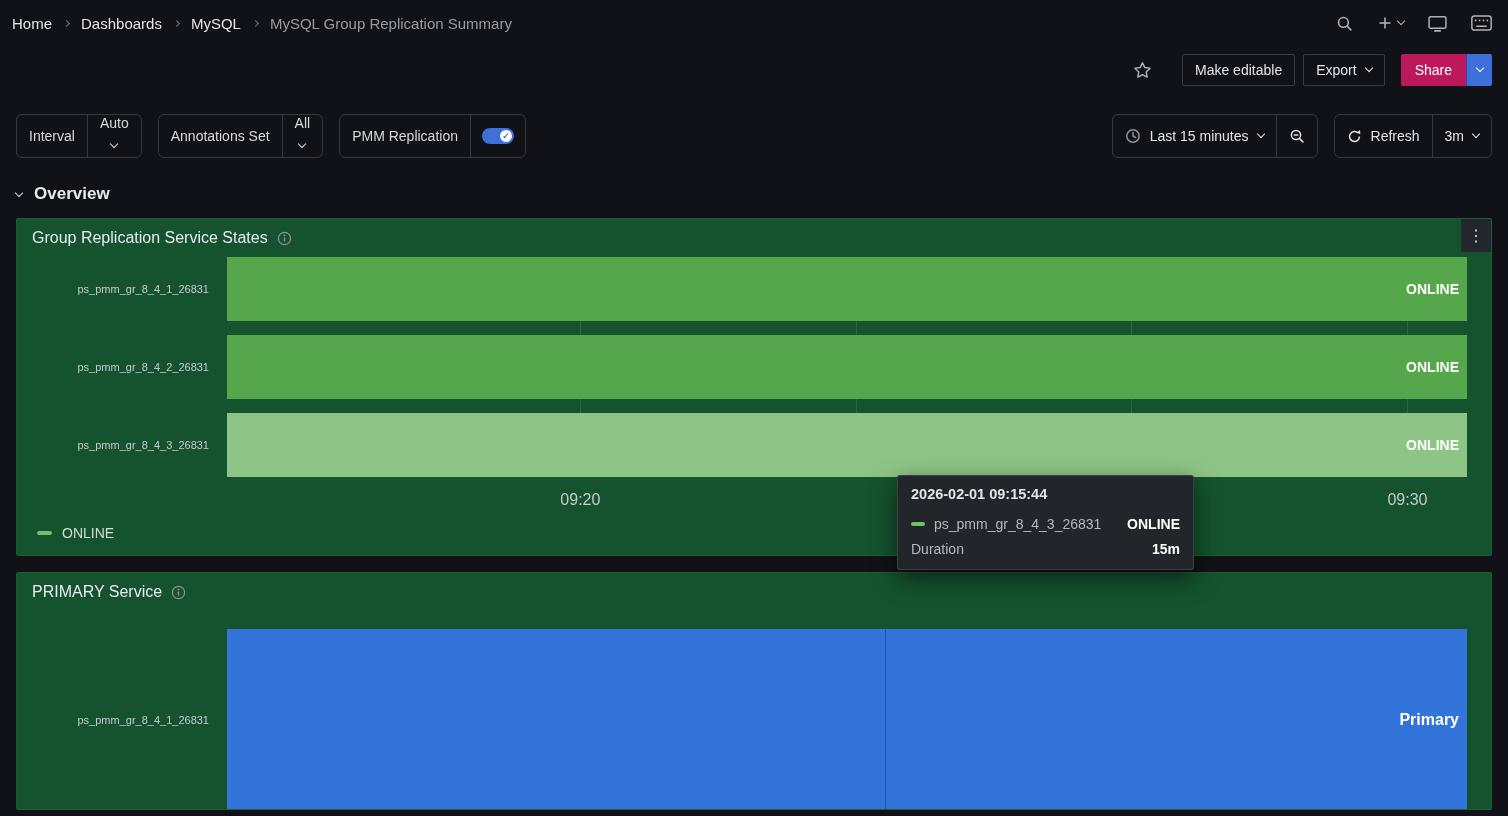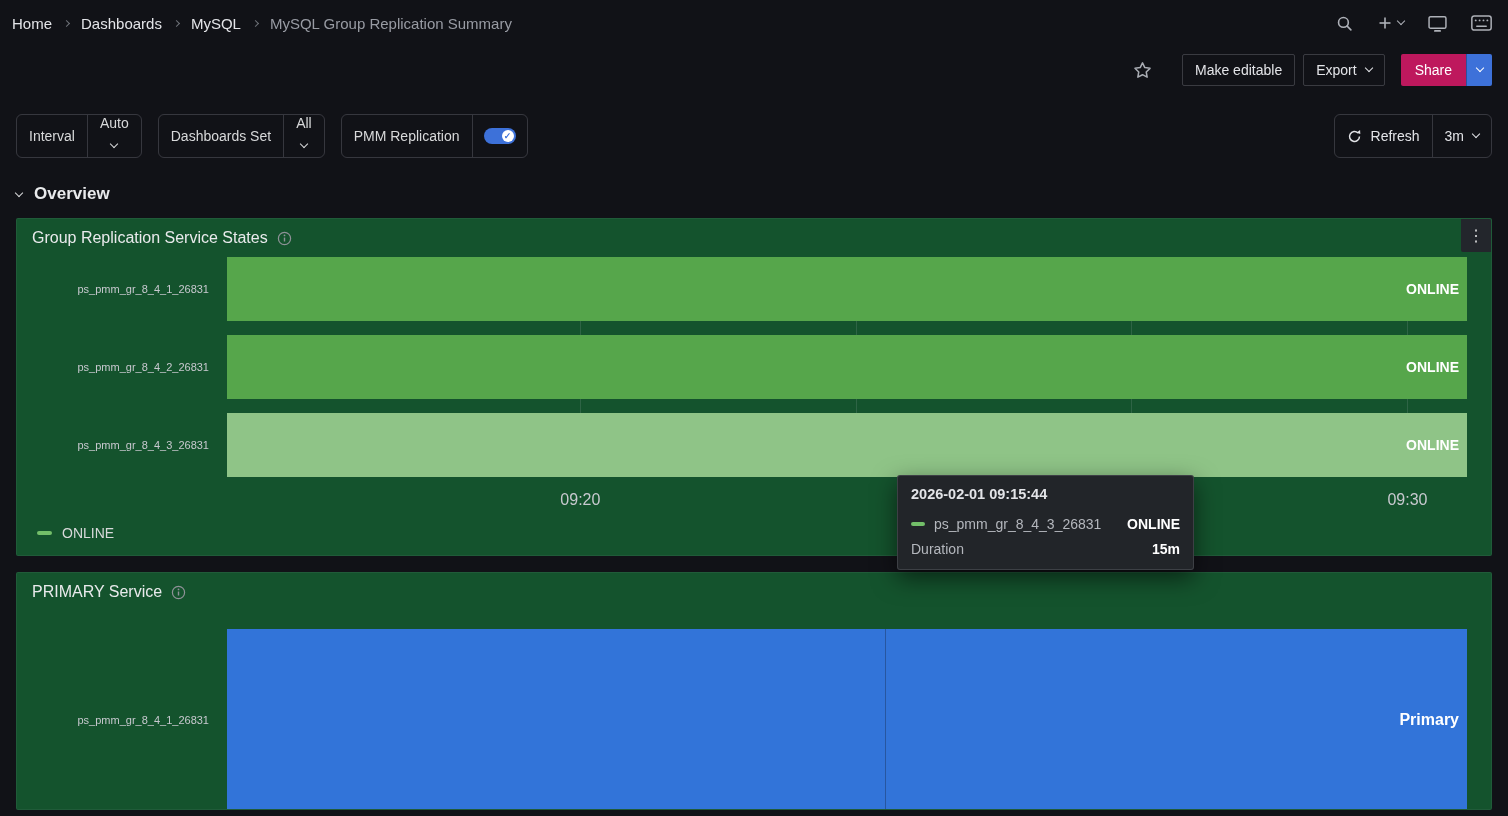--- a/index.html
+++ b/index.html
@@ -163,7 +163,7 @@
       </span>
     </div>
     <div class="ctrl-group">
-      <span class="ctrl-label">Dashboards Set</span>
+      <span class="ctrl-label">Annotations Set</span>
       <span class="ctrl-value">
         <span>All</span>
         <span class="chev"></span>

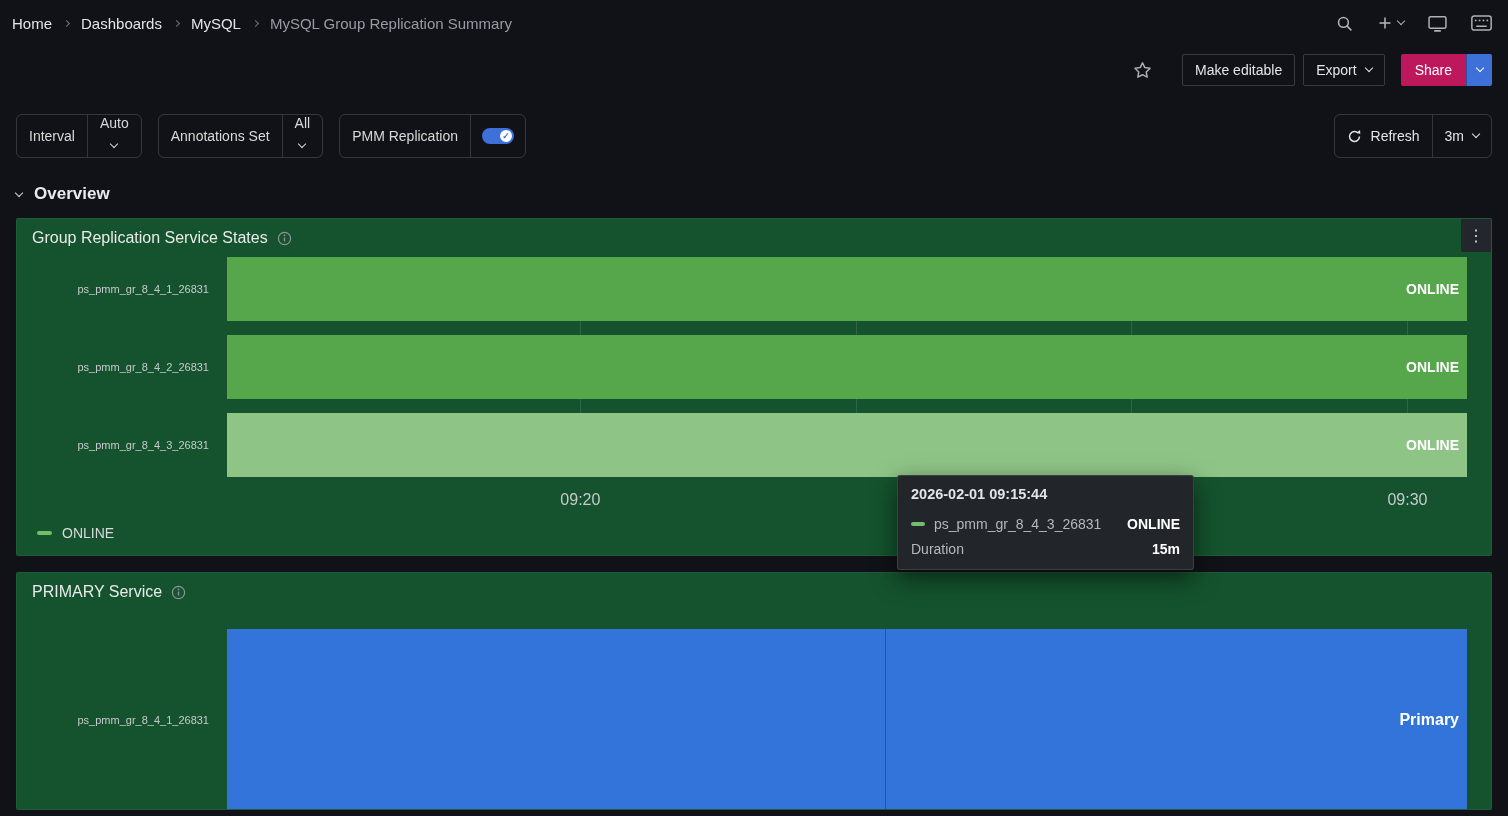--- a/index.html
+++ b/index.html
@@ -181,6 +181,25 @@
   <div class="controls-right">
     <div class="picker-group">
       <button class="picker-seg">
+        <span class="info-icon">
+          <svg width="16" height="16" viewBox="0 0 16 16">
+              <circle cx="8" cy="8" r="6.2" fill="none" stroke="currentColor" stroke-width="1.5"></circle>
+              <path d="M8 4.5V8l2.5 1.5" fill="none" stroke="currentColor" stroke-width="1.5" stroke-linecap="round"></path>
+            </svg>
+        </span>
+        <span>Last 15 minutes</span>
+        <span class="chev"></span>
+      </button>
+      <button class="picker-seg">
+        <svg width="16" height="16" viewBox="0 0 16 16">
+            <circle cx="7" cy="7" r="4.6" fill="none" stroke="currentColor" stroke-width="1.5"></circle>
+            <line x1="4.8" y1="7" x2="9.2" y2="7" stroke="currentColor" stroke-width="1.5"></line>
+            <line x1="10.6" y1="10.6" x2="14" y2="14" stroke="currentColor" stroke-width="1.5" stroke-linecap="round"></line>
+          </svg>
+      </button>
+    </div>
+    <div class="picker-group">
+      <button class="picker-seg">
         <span class="info-icon" style="color:#e3e4e8">
           <svg width="15" height="15" viewBox="0 0 16 16">
               <path d="M13.3 8a5.3 5.3 0 1 1-1.55-3.75" fill="none" stroke="currentColor" stroke-width="1.6"></path>

